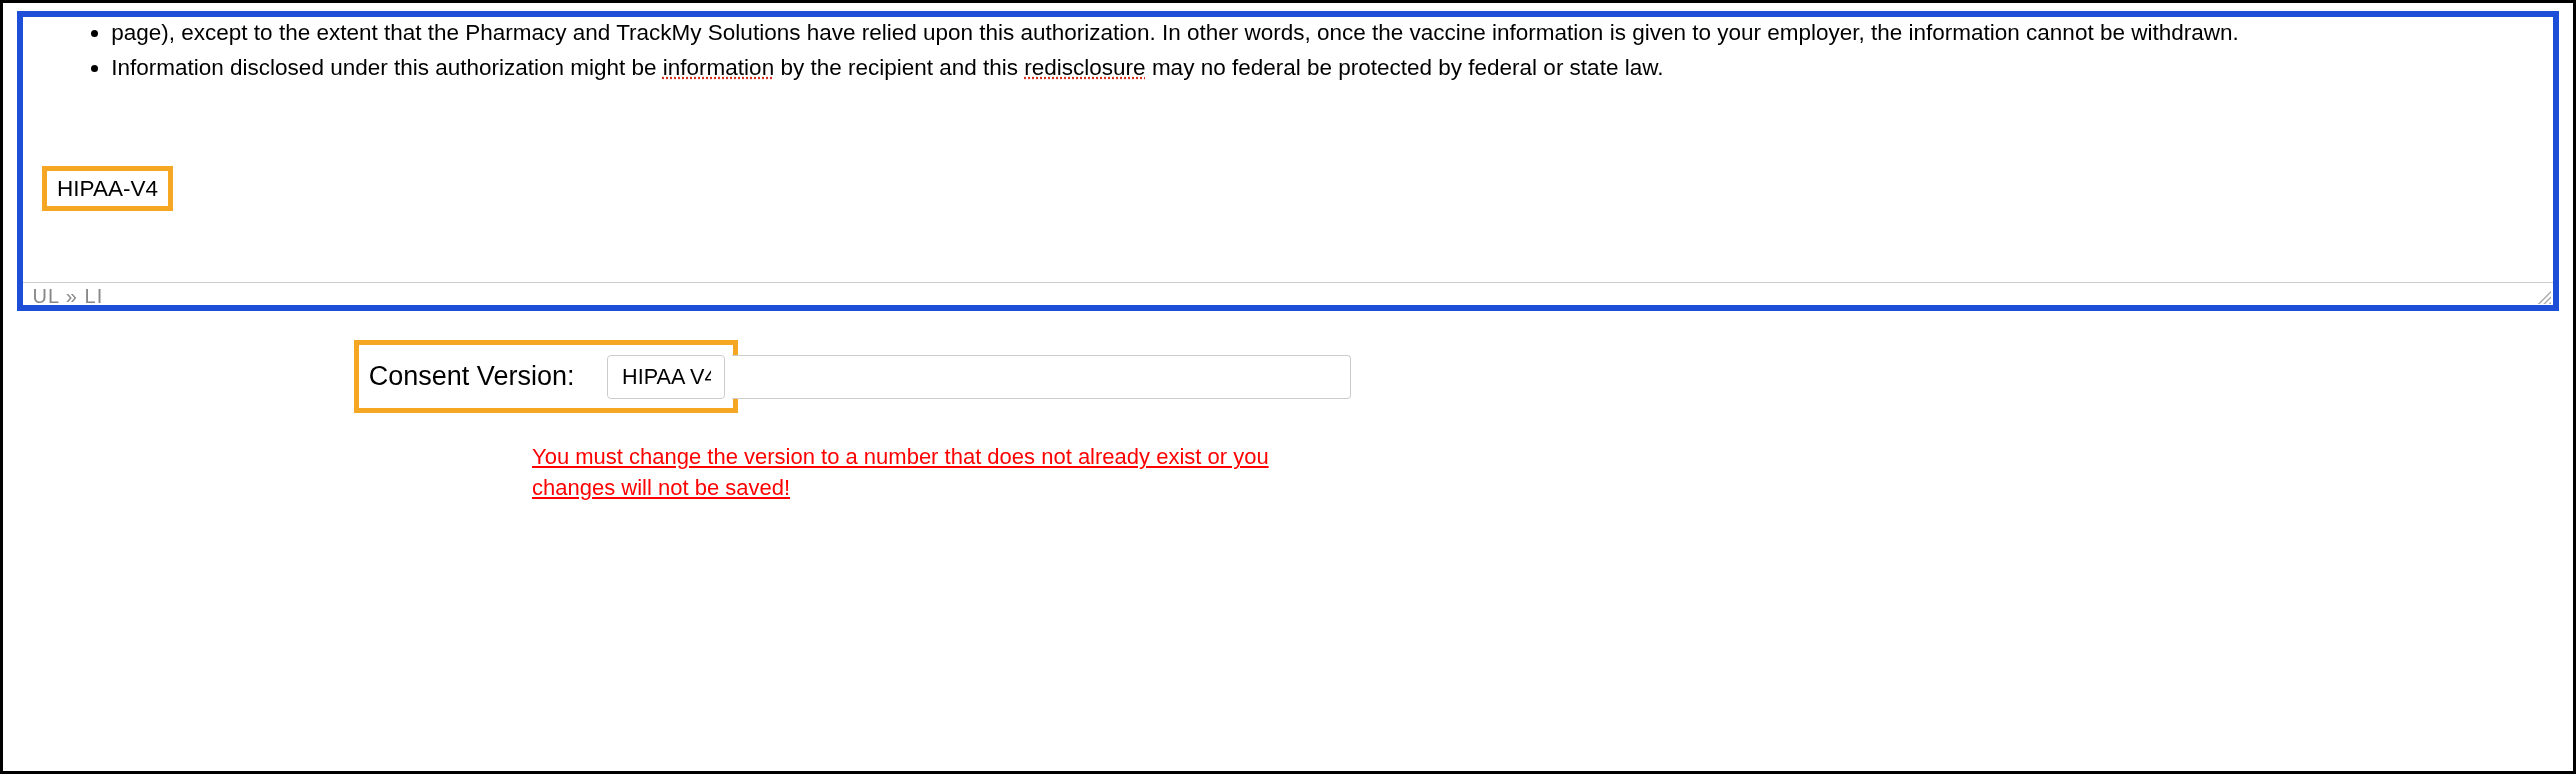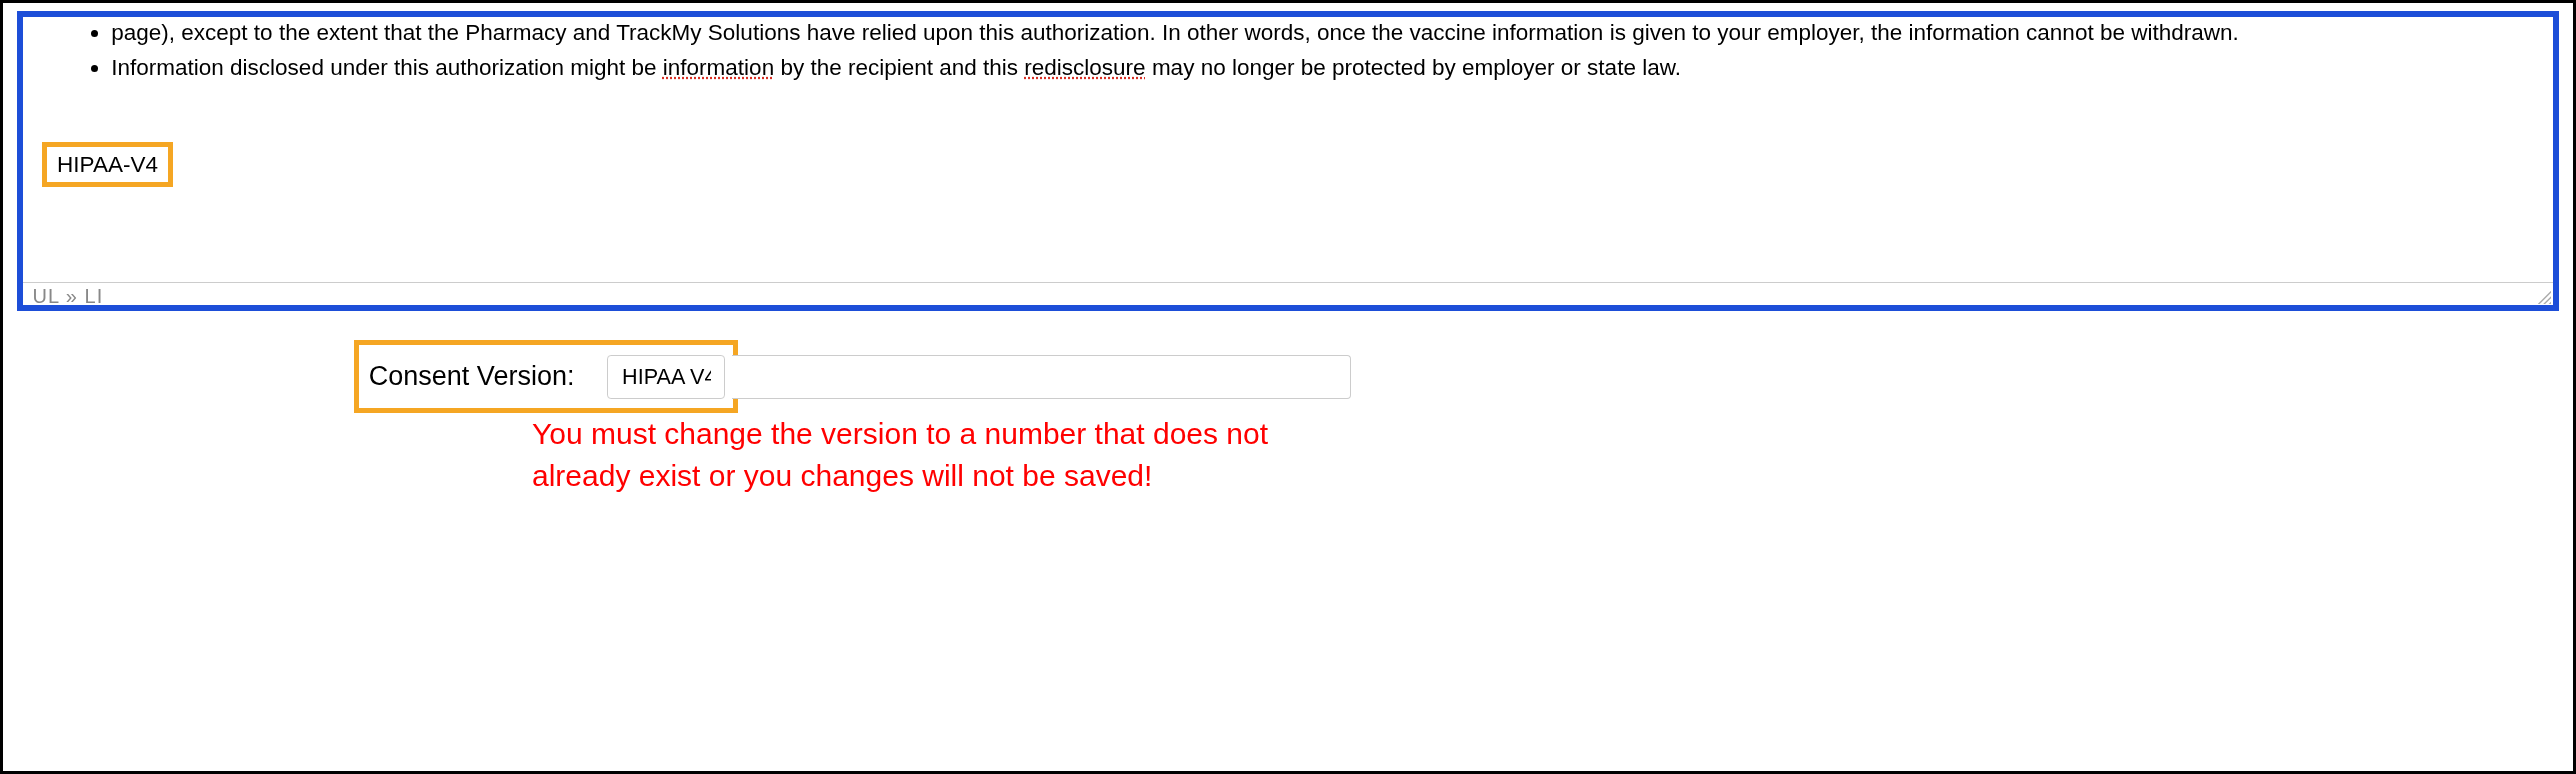--- a/index.html
+++ b/index.html
@@ -114,7 +114,7 @@
         <span>page), except to the extent that the Pharmacy and TrackMy Solutions have relied upon this authorization. In other words, once the vaccine information is given to your employer, the information cannot be withdrawn.</span>
       </li>
       <li>
-        <span>Information disclosed under this authorization might be </span><span class="spellcheck">information</span><span> by the recipient and this </span><span class="spellcheck">redisclosure</span><span> may no longer be protected by employer or state law.</span>
+        <span>Information disclosed under this authorization might be </span><span class="spellcheck">information</span><span> by the recipient and this </span><span class="spellcheck">redisclosure</span><span> may no federal be protected by federal or state law.</span>
       </li>
     </ul>
     <div class="highlight-box">

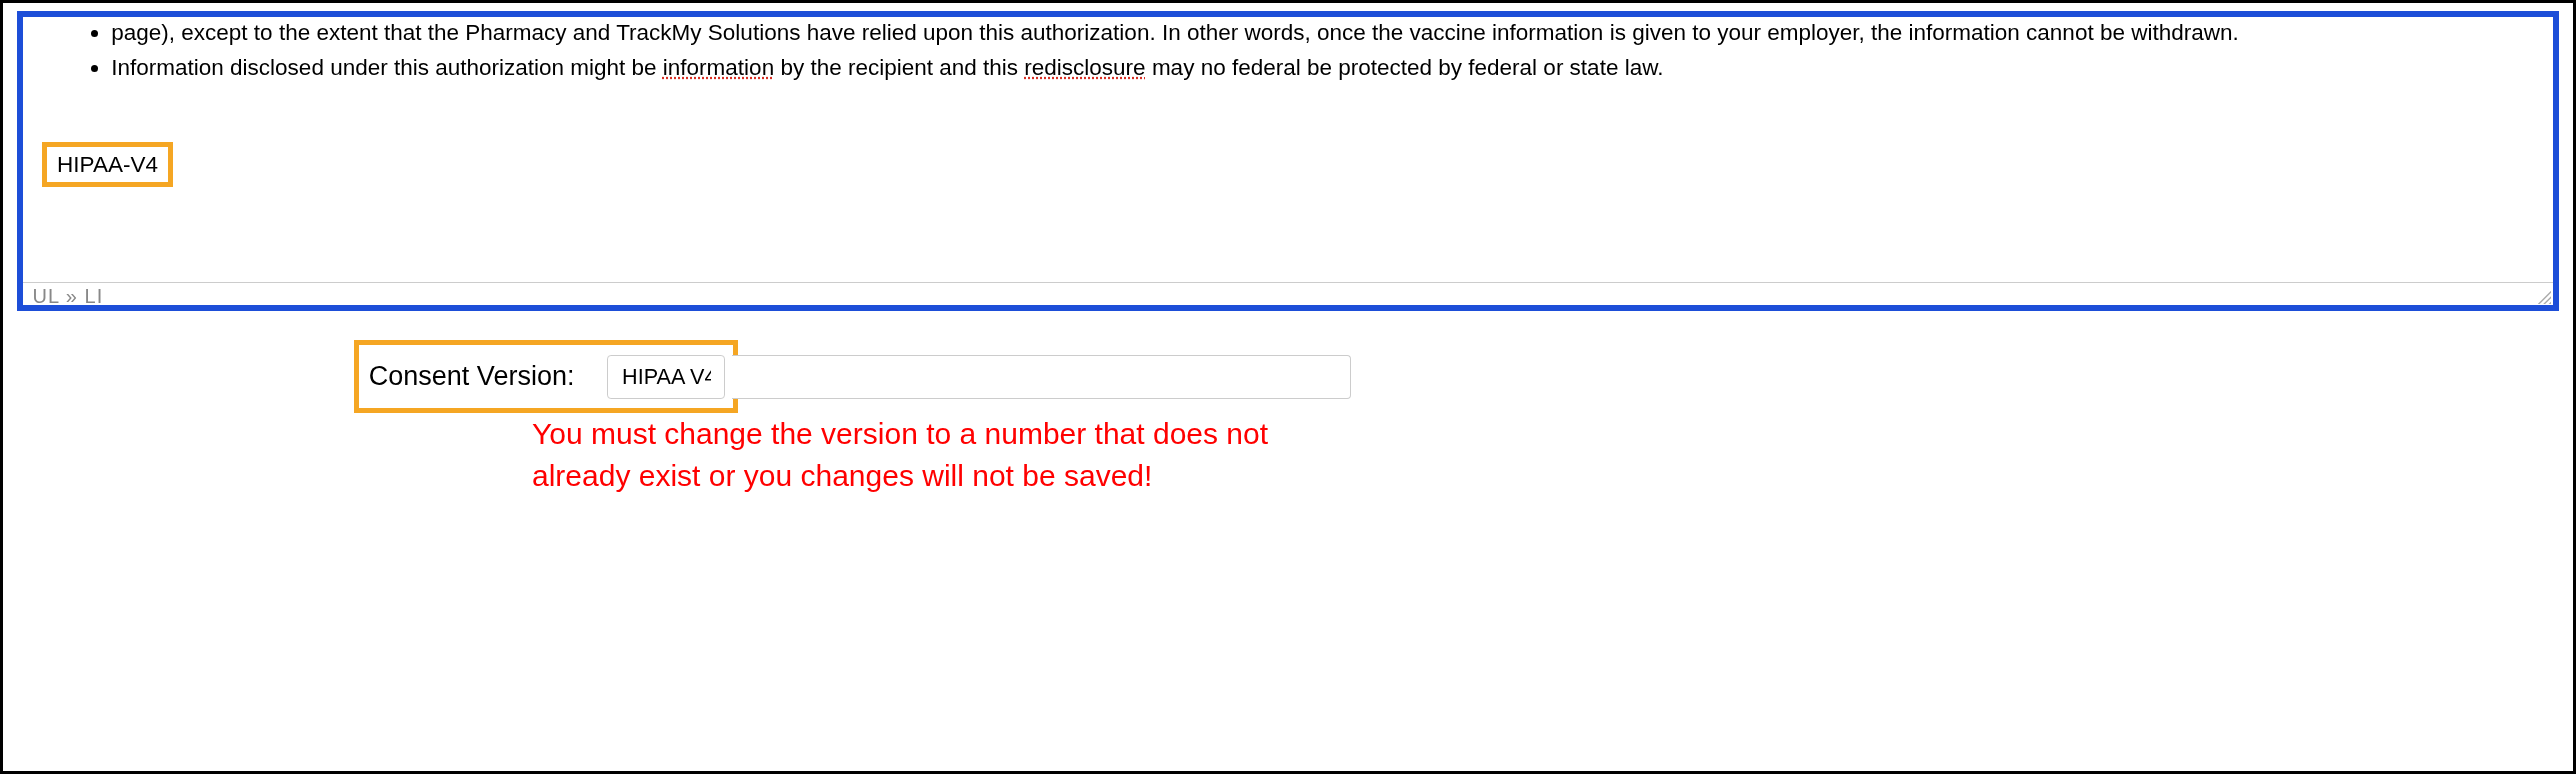--- a/index.html
+++ b/index.html
@@ -47,7 +47,7 @@
       border: 5.9px solid #f5a623;
       display: inline-block;
       padding: 5.9px 9.8px 3.9px 9.8px;
-      margin-top: 54px;
+      margin-top: 78px;
       font-size: 22.5px;
     }
     .editor-statusbar {

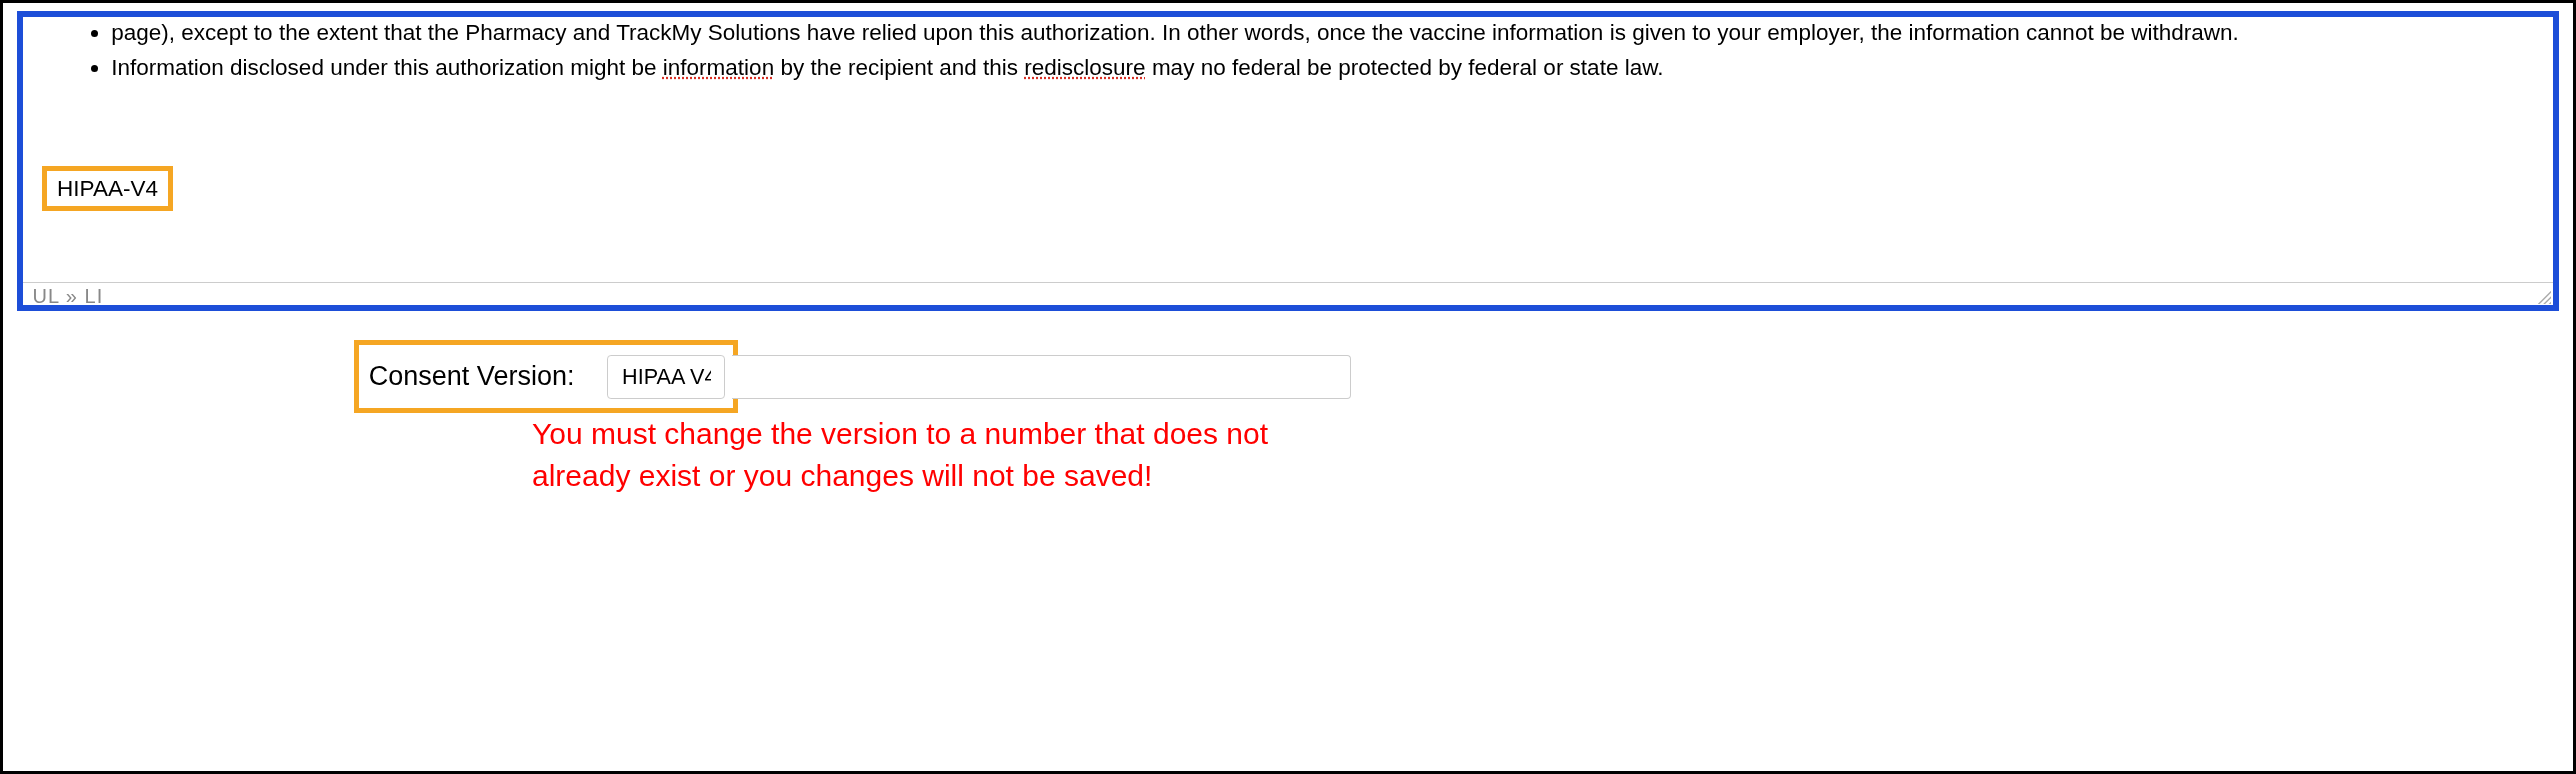--- a/index.html
+++ b/index.html
@@ -98,10 +98,12 @@
     }
     .warning-text {
       color: #ff0000;
-      font-size: 30px;
+      font-size: 22px;
       margin-left: 529px;
+      margin-top: 29px;
       line-height: 1.4;
       max-width: 765px;
+      text-decoration: underline;
     }
   </style>
 </head>

